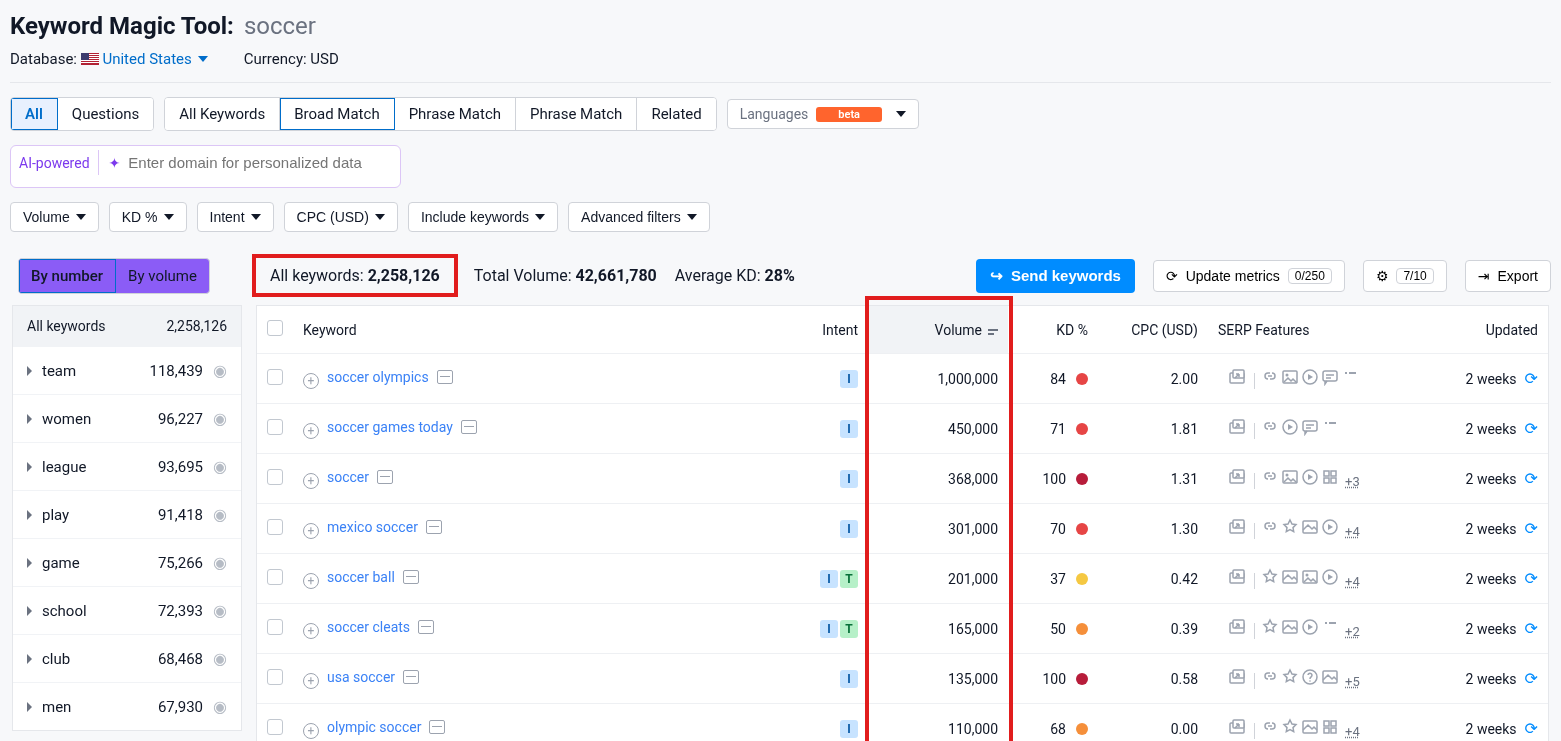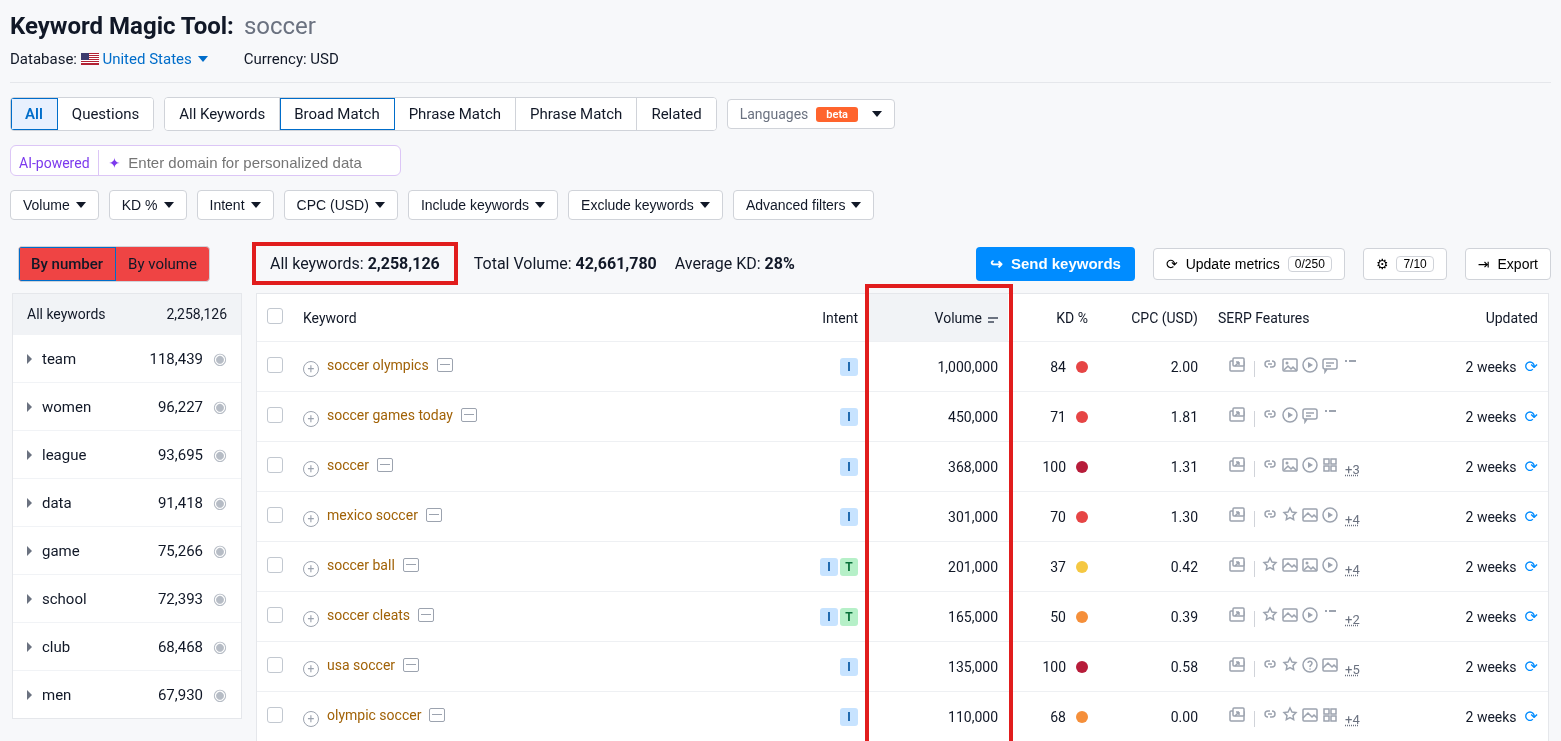--- a/index.html
+++ b/index.html
@@ -25,7 +25,7 @@
 .seg-btn.active-blue { background:#e8f0fe; color:#006dca; font-weight:600; outline:1px solid #006dca; outline-offset:-1px; }
 .seg-btn.active-plain { outline:1px solid #006dca; outline-offset:-1px; }
 .lang-btn { border:1px solid #d0d3d9; border-radius:4px; padding:6px 12px; background:#fff; color:#6b7280; cursor:pointer; display:flex; align-items:center; gap:8px; }
-.beta-badge { background:#ff642d; color:#fff; border-radius:3px; padding:1px 10px; font-size:11px; font-weight:600; }
+.beta-badge { background:#ff642d; color:#fff; border-radius:3px; padding:1px 22px; font-size:11px; font-weight:600; }
 
 .ai-row { display:flex; align-items:center; gap:10px; padding:0 10px 14px 10px; }
 .ai-pill { border:1px solid #dcc6f6; border-radius:6px; padding:4px 2px 0 8px; display:flex; align-items:center; gap:8px; background:#fff; }

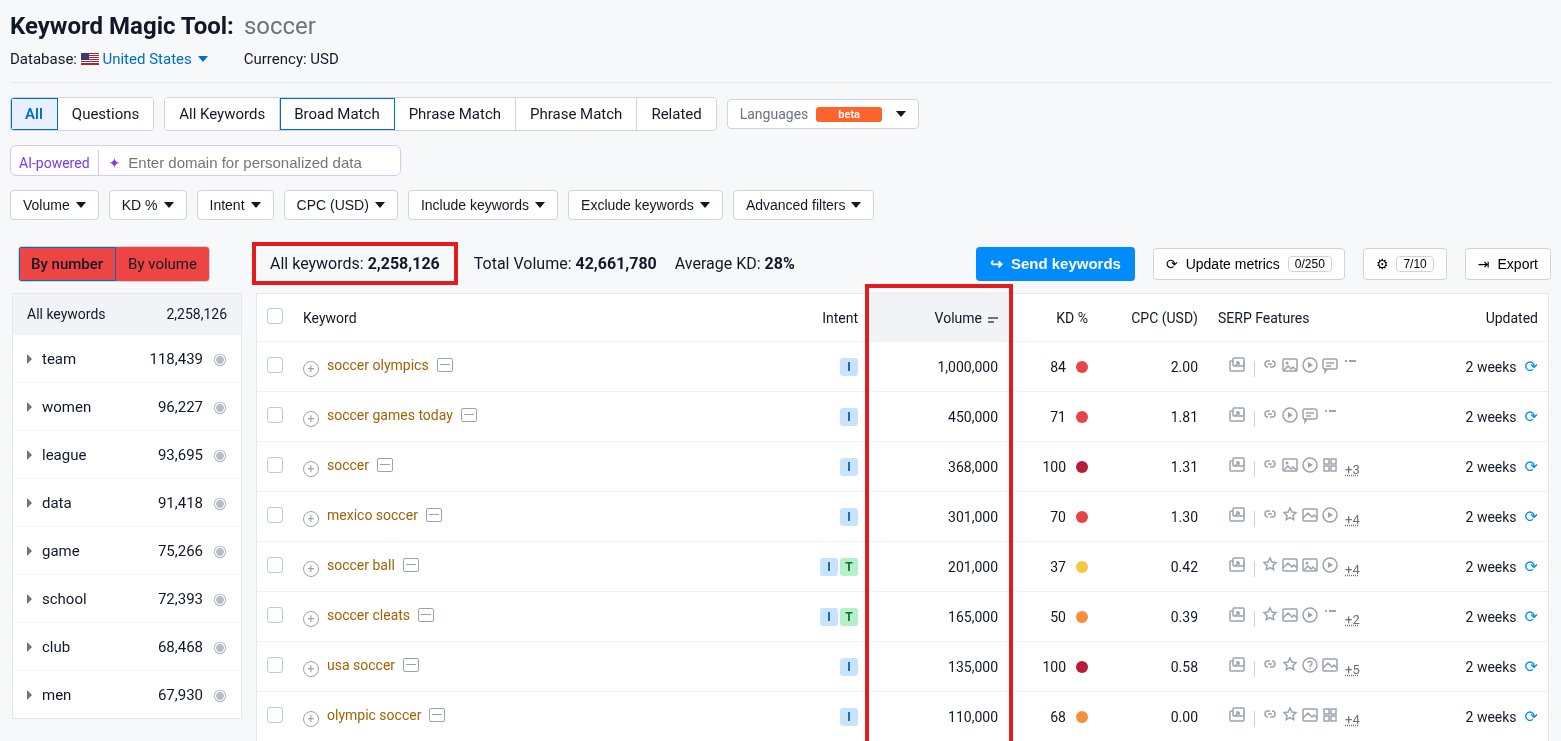--- a/index.html
+++ b/index.html
@@ -28,7 +28,7 @@
 .beta-badge { background:#ff642d; color:#fff; border-radius:3px; padding:1px 22px; font-size:11px; font-weight:600; }
 
 .ai-row { display:flex; align-items:center; gap:10px; padding:0 10px 14px 10px; }
-.ai-pill { border:1px solid #dcc6f6; border-radius:6px; padding:4px 2px 0 8px; display:flex; align-items:center; gap:8px; background:#fff; }
+.ai-pill { border:1px solid #dcc6f6; border-radius:6px; padding:4px 2px 12px 8px; display:flex; align-items:center; gap:8px; background:#fff; }
 .ai-label { color:#7c3aed; font-size:14px; }
 .ai-input-wrap { border-left:1px solid #dcc6f6; padding:4px 10px; display:flex; align-items:center; gap:8px; }
 .ai-input { border:none; outline:none; font-size:15px; color:#9ca3af; width:260px; background:transparent; }

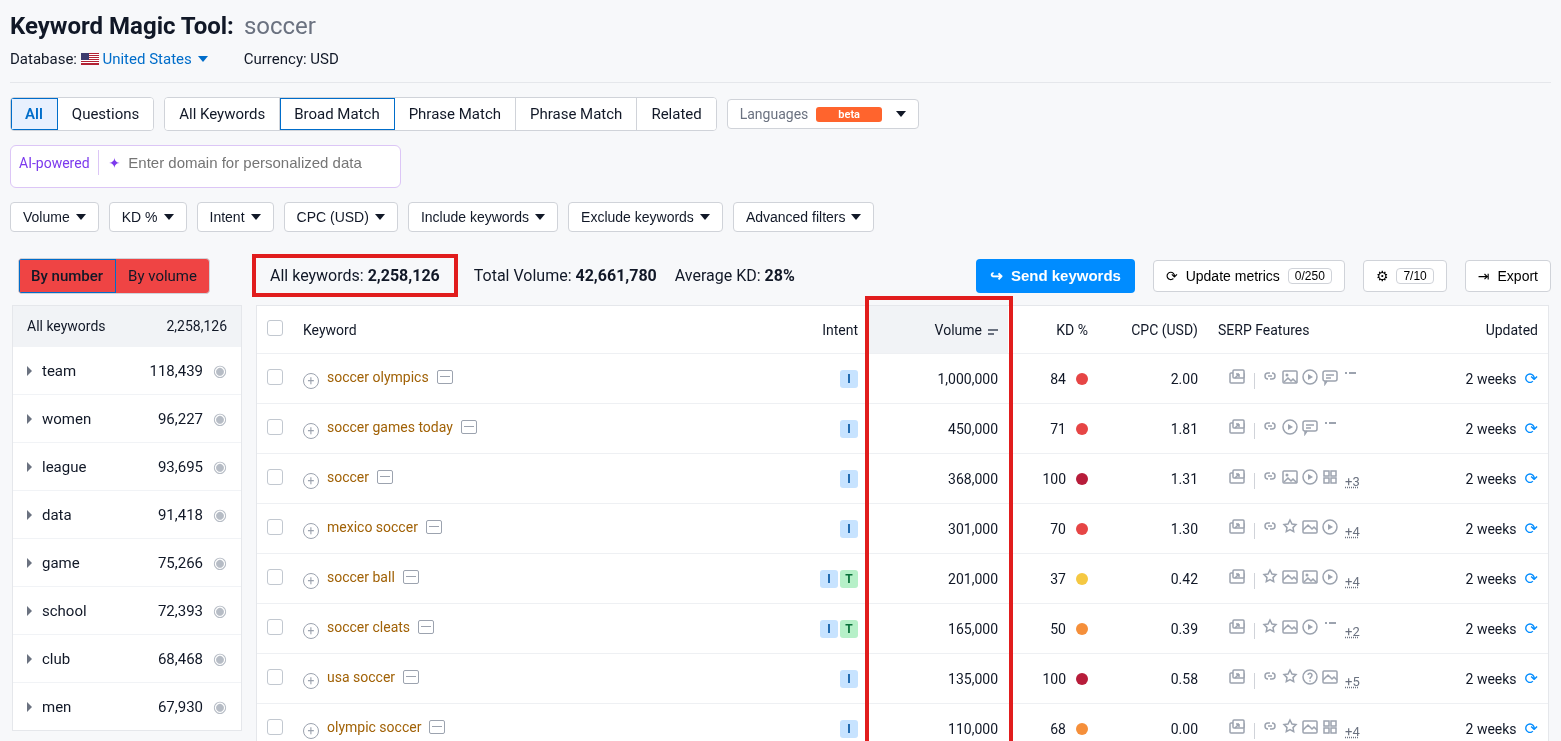--- a/index.html
+++ b/index.html
@@ -146,7 +146,6 @@
     <button class="filter-btn chev-down">Intent</button>
     <button class="filter-btn chev-down">CPC (USD)</button>
     <button class="filter-btn chev-down">Include keywords</button>
-    <button class="filter-btn chev-down">Exclude keywords</button>
     <button class="filter-btn chev-down">Advanced filters</button>
   </div>
 

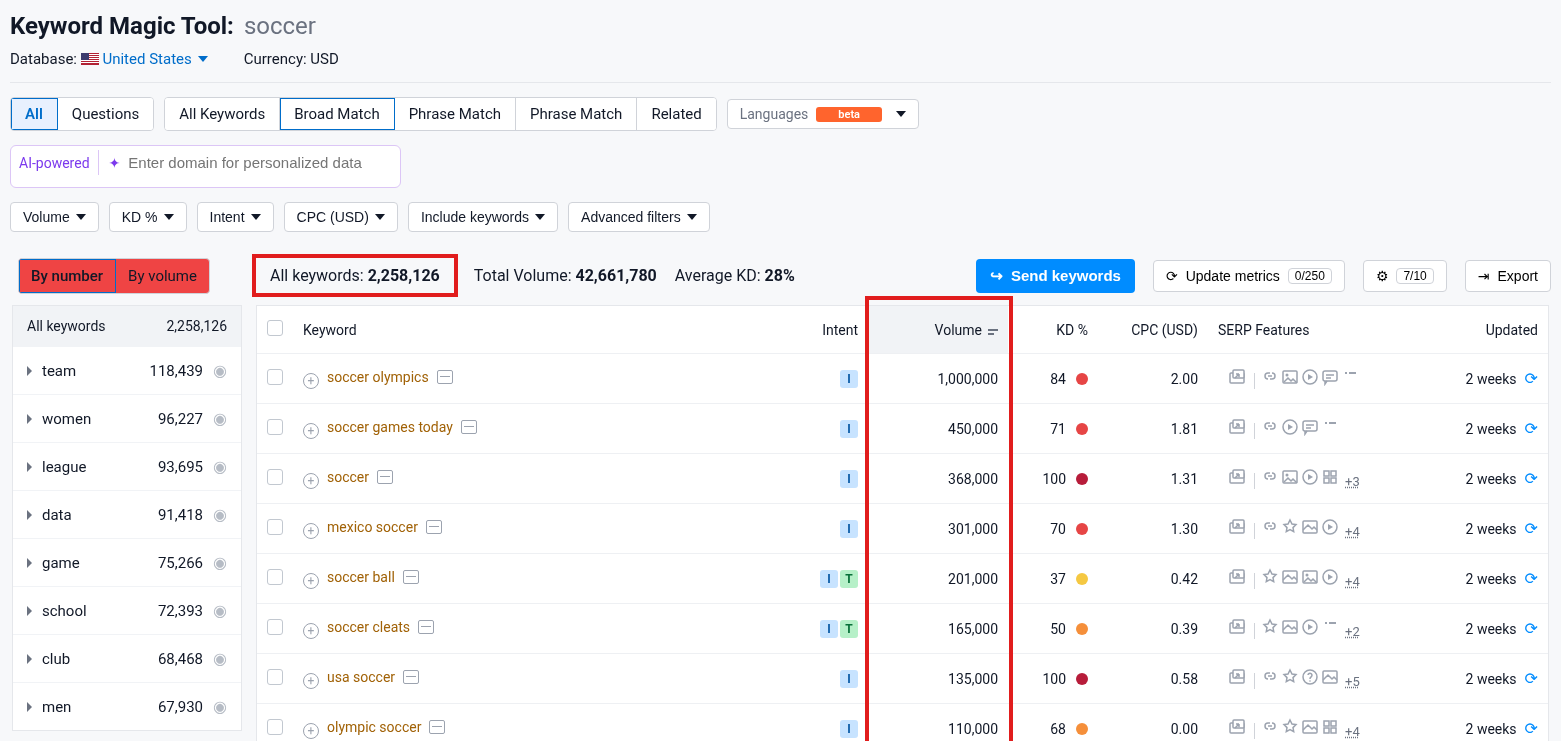--- a/index.html
+++ b/index.html
@@ -38,7 +38,7 @@
 .filter-btn { border:1px solid #d0d3d9; border-radius:4px; background:#fff; padding:6px 12px; font-size:14px; cursor:pointer; color:#111827; }
 
 .stats-row { display:flex; align-items:center; padding: 10px 10px 10px 18px; gap:18px; }
-.view-toggle { display:flex; border:1px solid #d0d3d9; border-radius:4px; overflow:hidden; background:#ef4444; }
+.view-toggle { display:flex; border:1px solid #d0d3d9; border-radius:4px; overflow:hidden; background:#8b5cf6; }
 .view-btn { padding:8px 12px; font-size:15px; border-right:1px solid #d0d3d9; cursor:pointer; }
 .view-btn:last-child{border-right:none;}
 .view-btn.active { outline:1px solid #006dca; outline-offset:-1px; font-weight:500; }

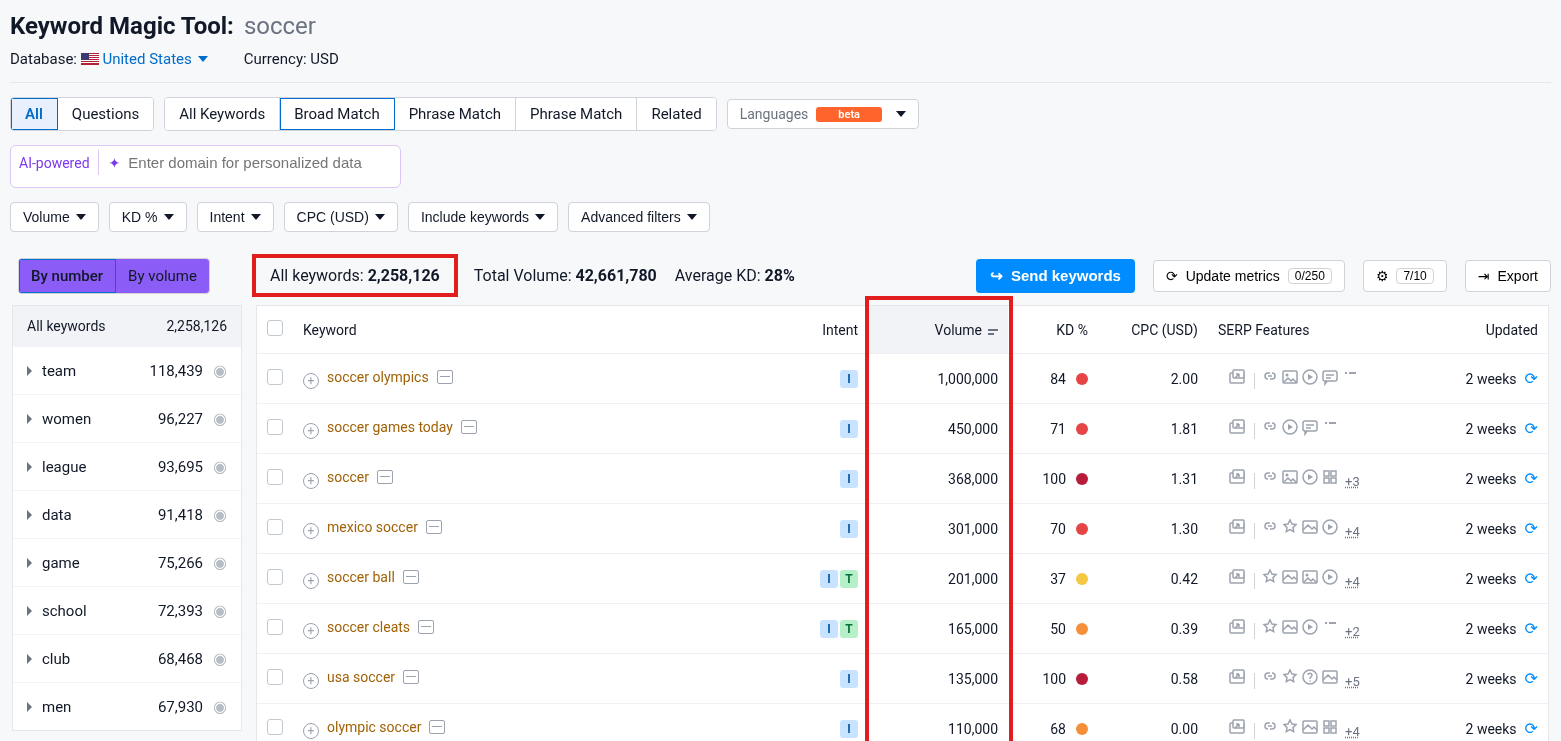--- a/index.html
+++ b/index.html
@@ -63,7 +63,7 @@
 th, td { padding:14px 10px; text-align:left; font-size:14px; border-bottom:1px solid #eef0f3; }
 th { color:#111827; font-weight:400; font-size:14px; background:#fff; }
 th.sorted { background:#f1f3f6; }
-td.kw a { color:#a16207; text-decoration:none; }
+td.kw a { color:#3b82f6; text-decoration:none; }
 .plus-circle{display:inline-flex;width:16px;height:16px;border:1.5px solid #9ca3af;border-radius:50%;align-items:center;justify-content:center;color:#9ca3af;font-size:12px;margin-right:8px;vertical-align:-3px;}
 .plus-circle::before{content:"+";}
 .rect-ico{display:inline-block;width:16px;height:14px;border:1.5px solid #9ca3af;border-radius:2px;margin-left:8px;vertical-align:-2px;position:relative;}

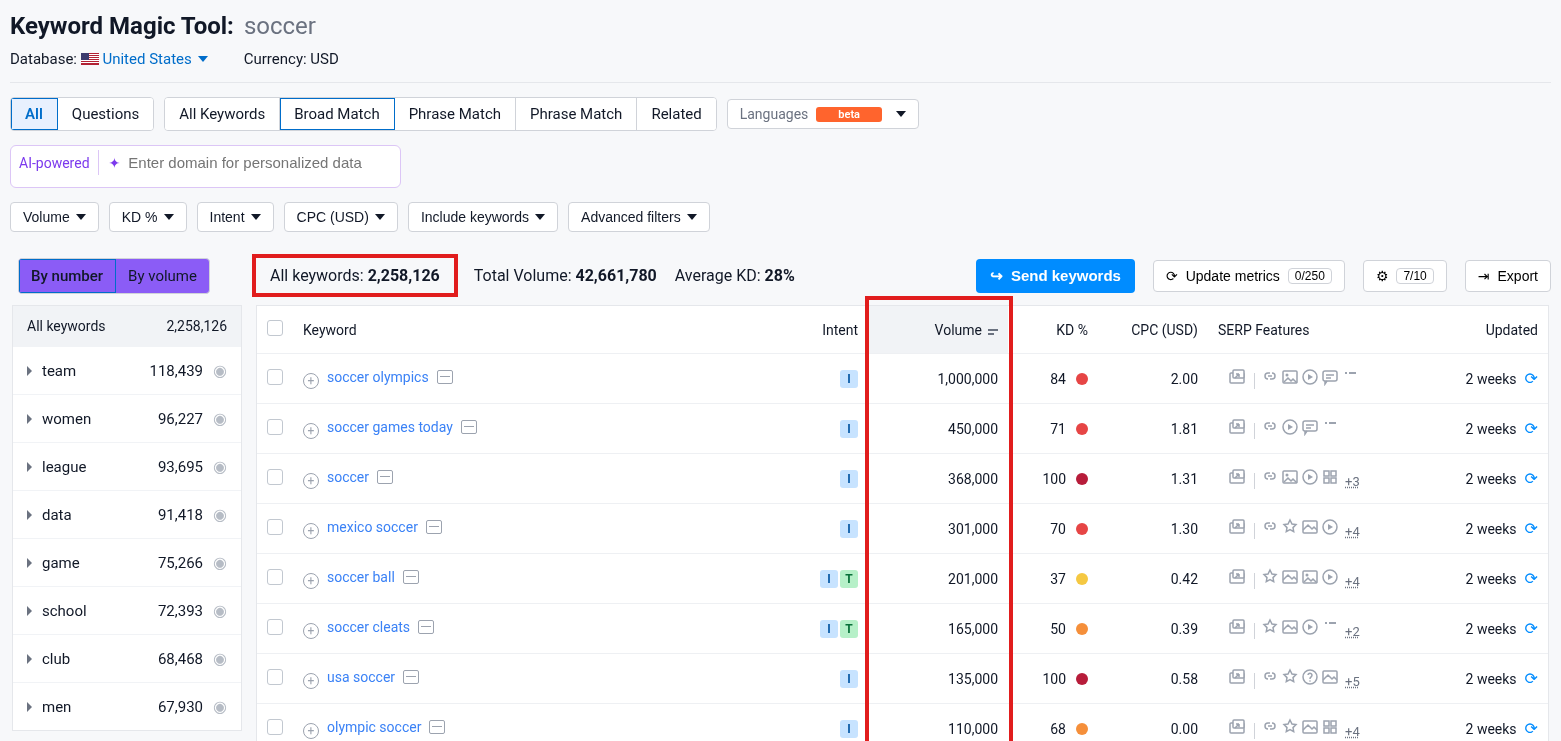--- a/index.html
+++ b/index.html
@@ -215,7 +215,7 @@
         </div>
         <div class="side-item">
           <span class="chev-right"></span>
-          <span class="side-name">data</span>
+          <span class="side-name">play</span>
           <span class="side-count">91,418</span>
           <span class="eye">◉</span>
         </div>

